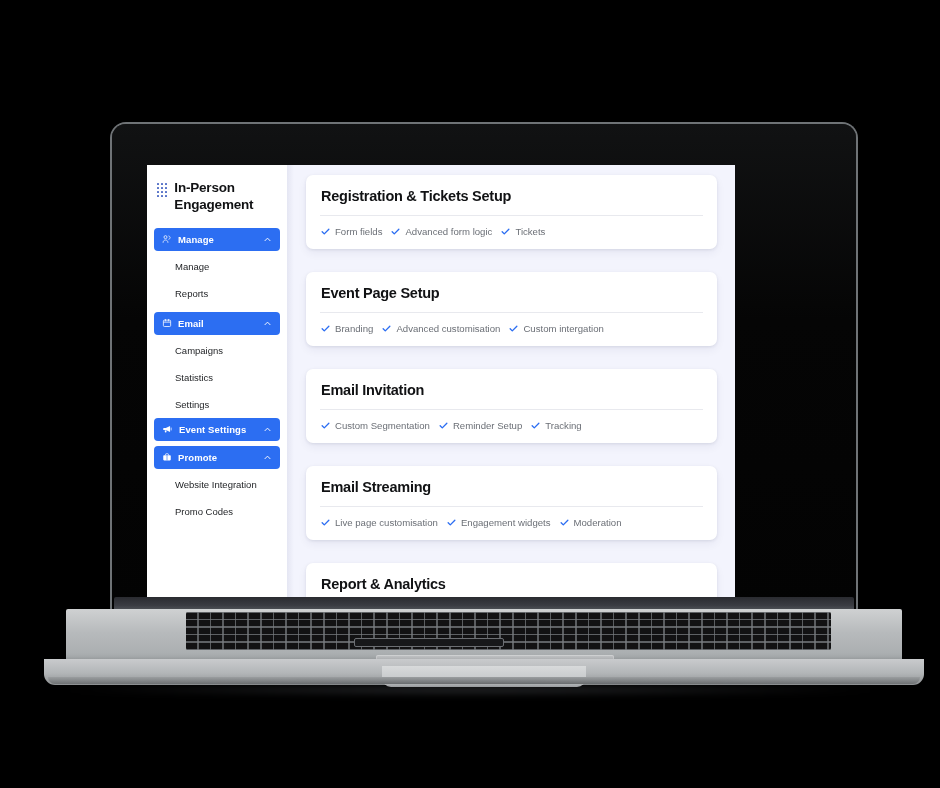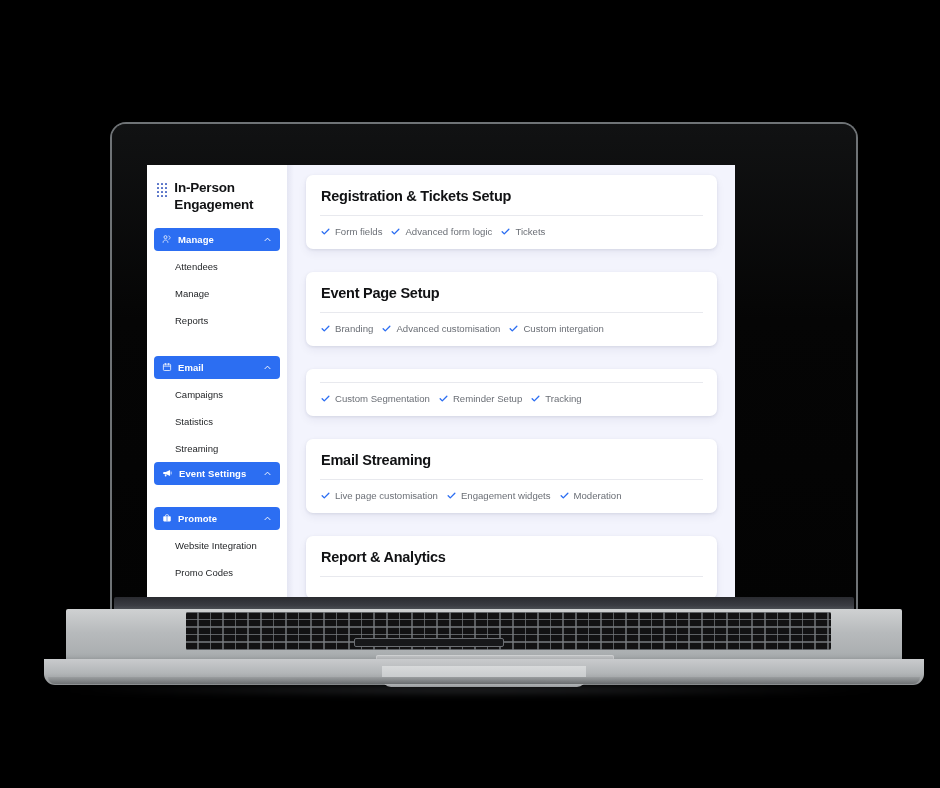--- a/index.html
+++ b/index.html
@@ -314,7 +314,6 @@
               </svg>
             </div>
             <ul class="nav-sub">
-              <li>Attendees</li>
               <li>Manage</li>
               <li>Reports</li>
             </ul>

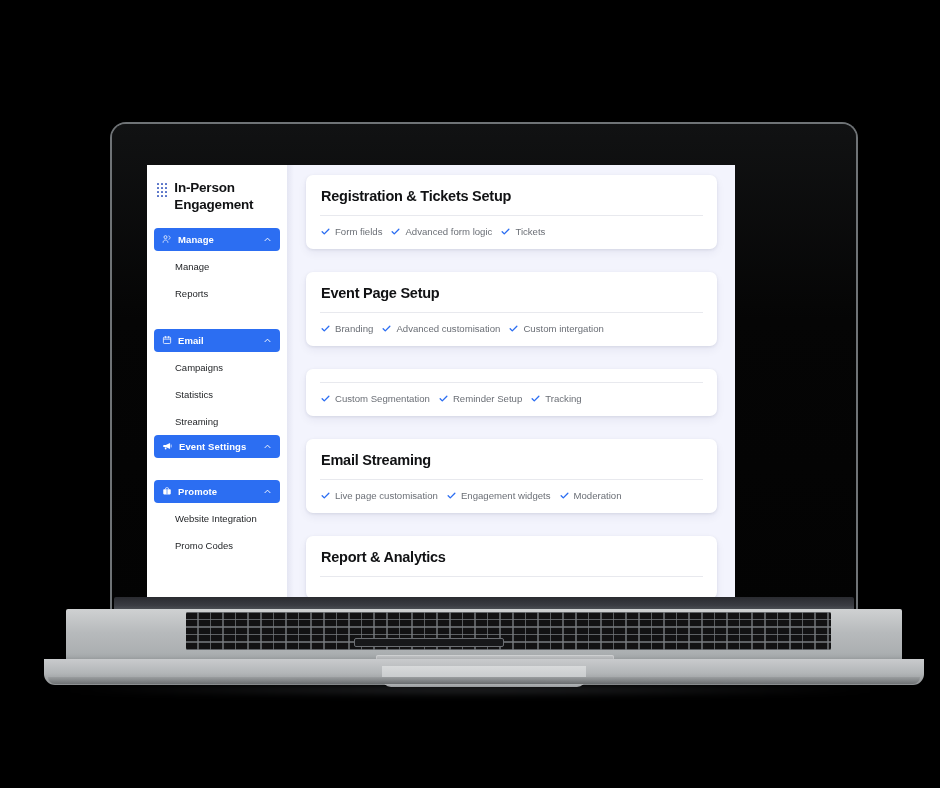--- a/index.html
+++ b/index.html
@@ -137,7 +137,7 @@
   }
   .nav-sub li:first-child { padding-top: 2px; height: 29px; }
 
-  .gap-top { margin-top: 22px; }
+  .gap-top { margin-top: 5px; }
   .gap-bot { margin-bottom: 3px; }
 
   

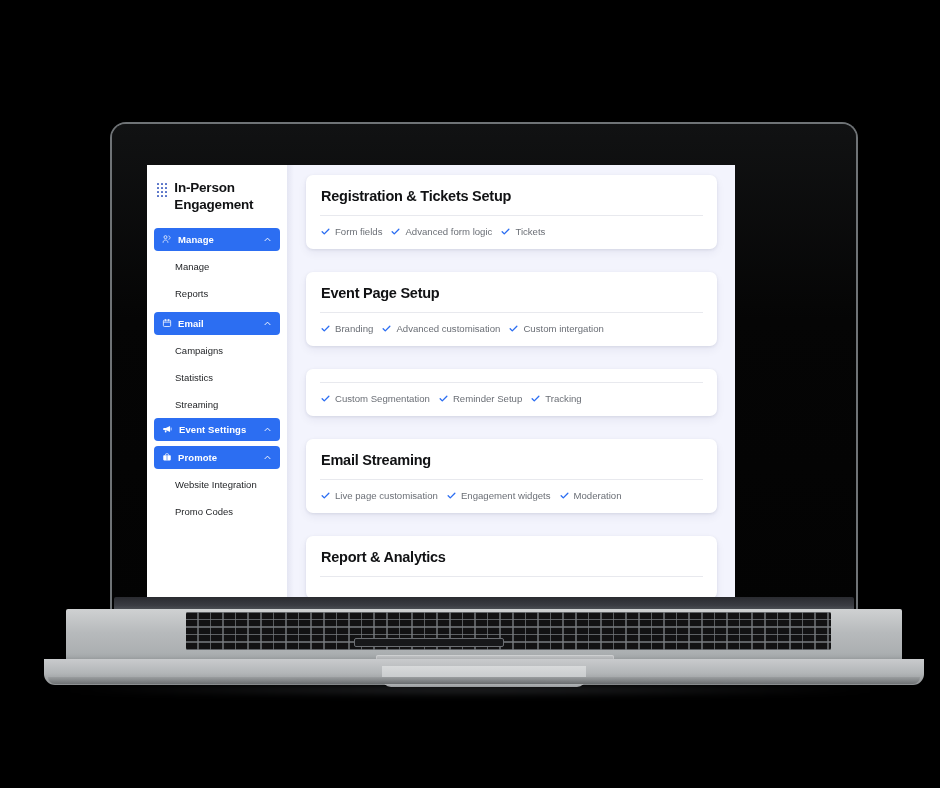--- a/index.html
+++ b/index.html
@@ -424,6 +424,7 @@
           </section>
 
           <section class="card">
+            <div class="card-title">Email Invitation</div>
             <div class="card-rule"></div>
             <div class="feature-row">
               <span class="feature">

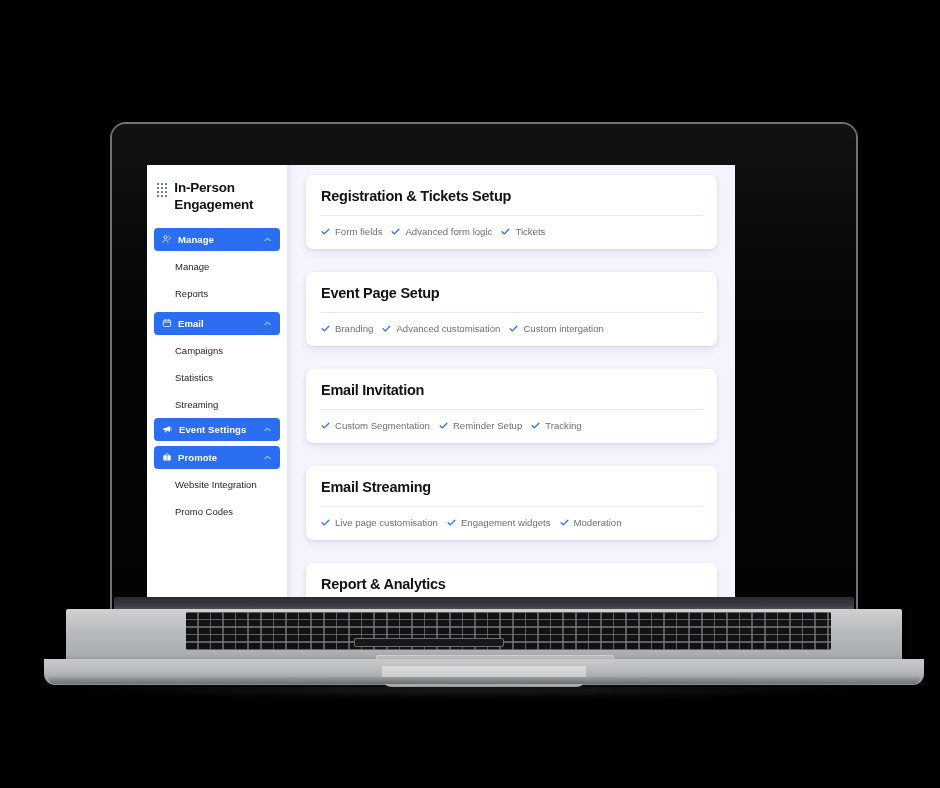--- a/index.html
+++ b/index.html
@@ -334,7 +334,7 @@
             <ul class="nav-sub">
               <li>Campaigns</li>
               <li>Statistics</li>
-              <li>Streaming</li>
+              <li>Settings</li>
             </ul>
           </div>
 

